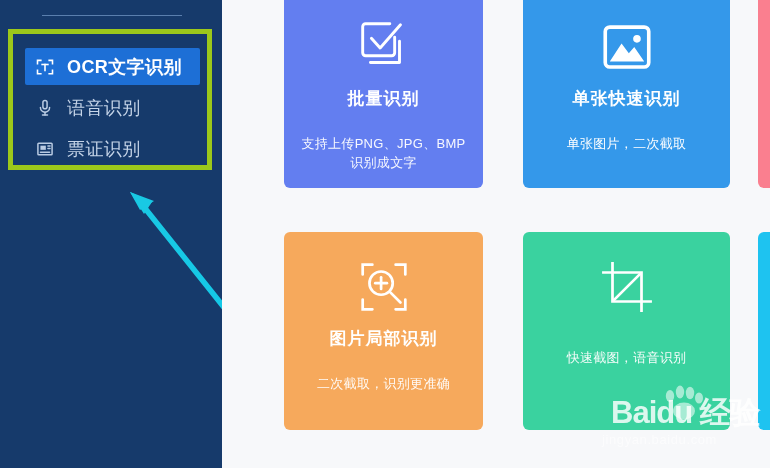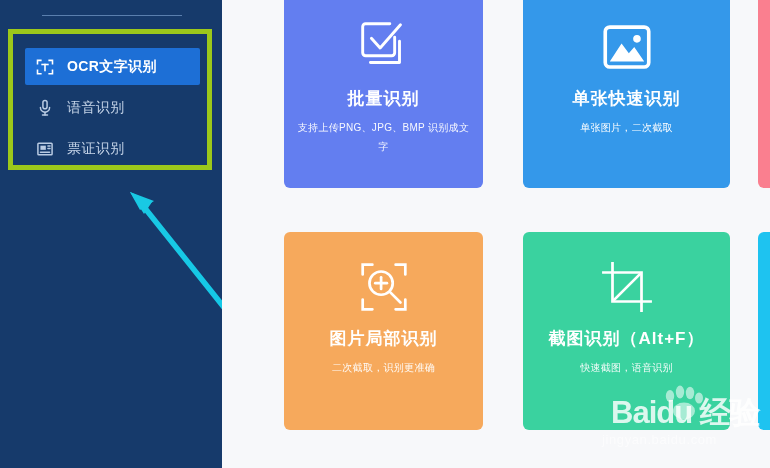--- a/index.html
+++ b/index.html
@@ -42,7 +42,7 @@
     margin-right:10px;flex:0 0 auto;
   }
   .nav-item .nav-label{
-    font-size:14px;letter-spacing:.4px;
+    font-size:18px;letter-spacing:.4px;
   }
   .nav-item.active .nav-label{font-weight:bold;}
 

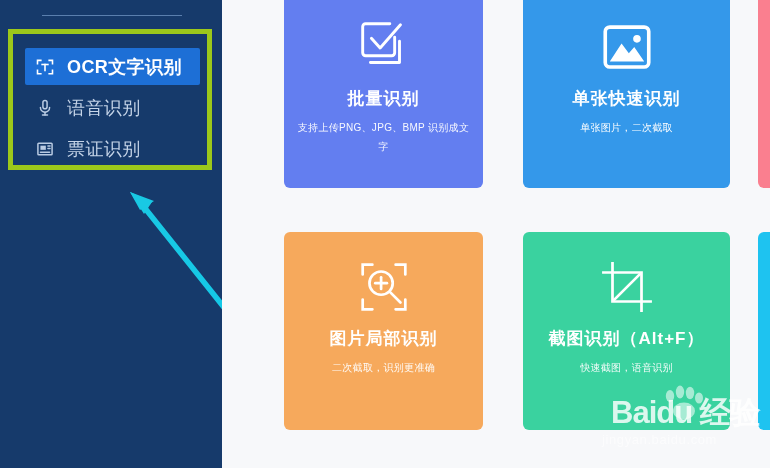--- a/index.html
+++ b/index.html
@@ -69,7 +69,7 @@
     font-size:17px;font-weight:bold;letter-spacing:1px;margin-top:3px;
   }
   .card .card-desc{
-    font-size:10px;line-height:19px;margin-top:8px;padding:0 12px;
+    font-size:13px;line-height:19px;margin-top:24px;padding:0 12px;
     letter-spacing:.3px;
   }
 

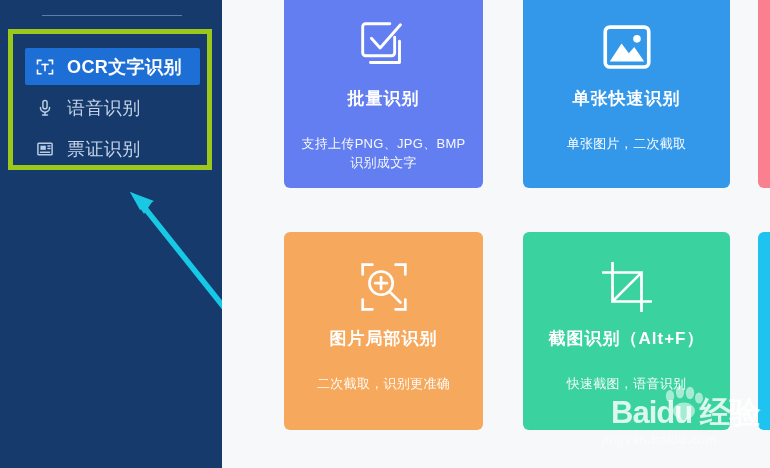--- a/index.html
+++ b/index.html
@@ -222,7 +222,6 @@
           <path d="M18 46 L46 18"></path>
         </svg>
       </div>
-      <div class="card-title">截图识别（Alt+F）</div>
       <div class="card-desc">快速截图，语音识别</div>
     </div>
 

